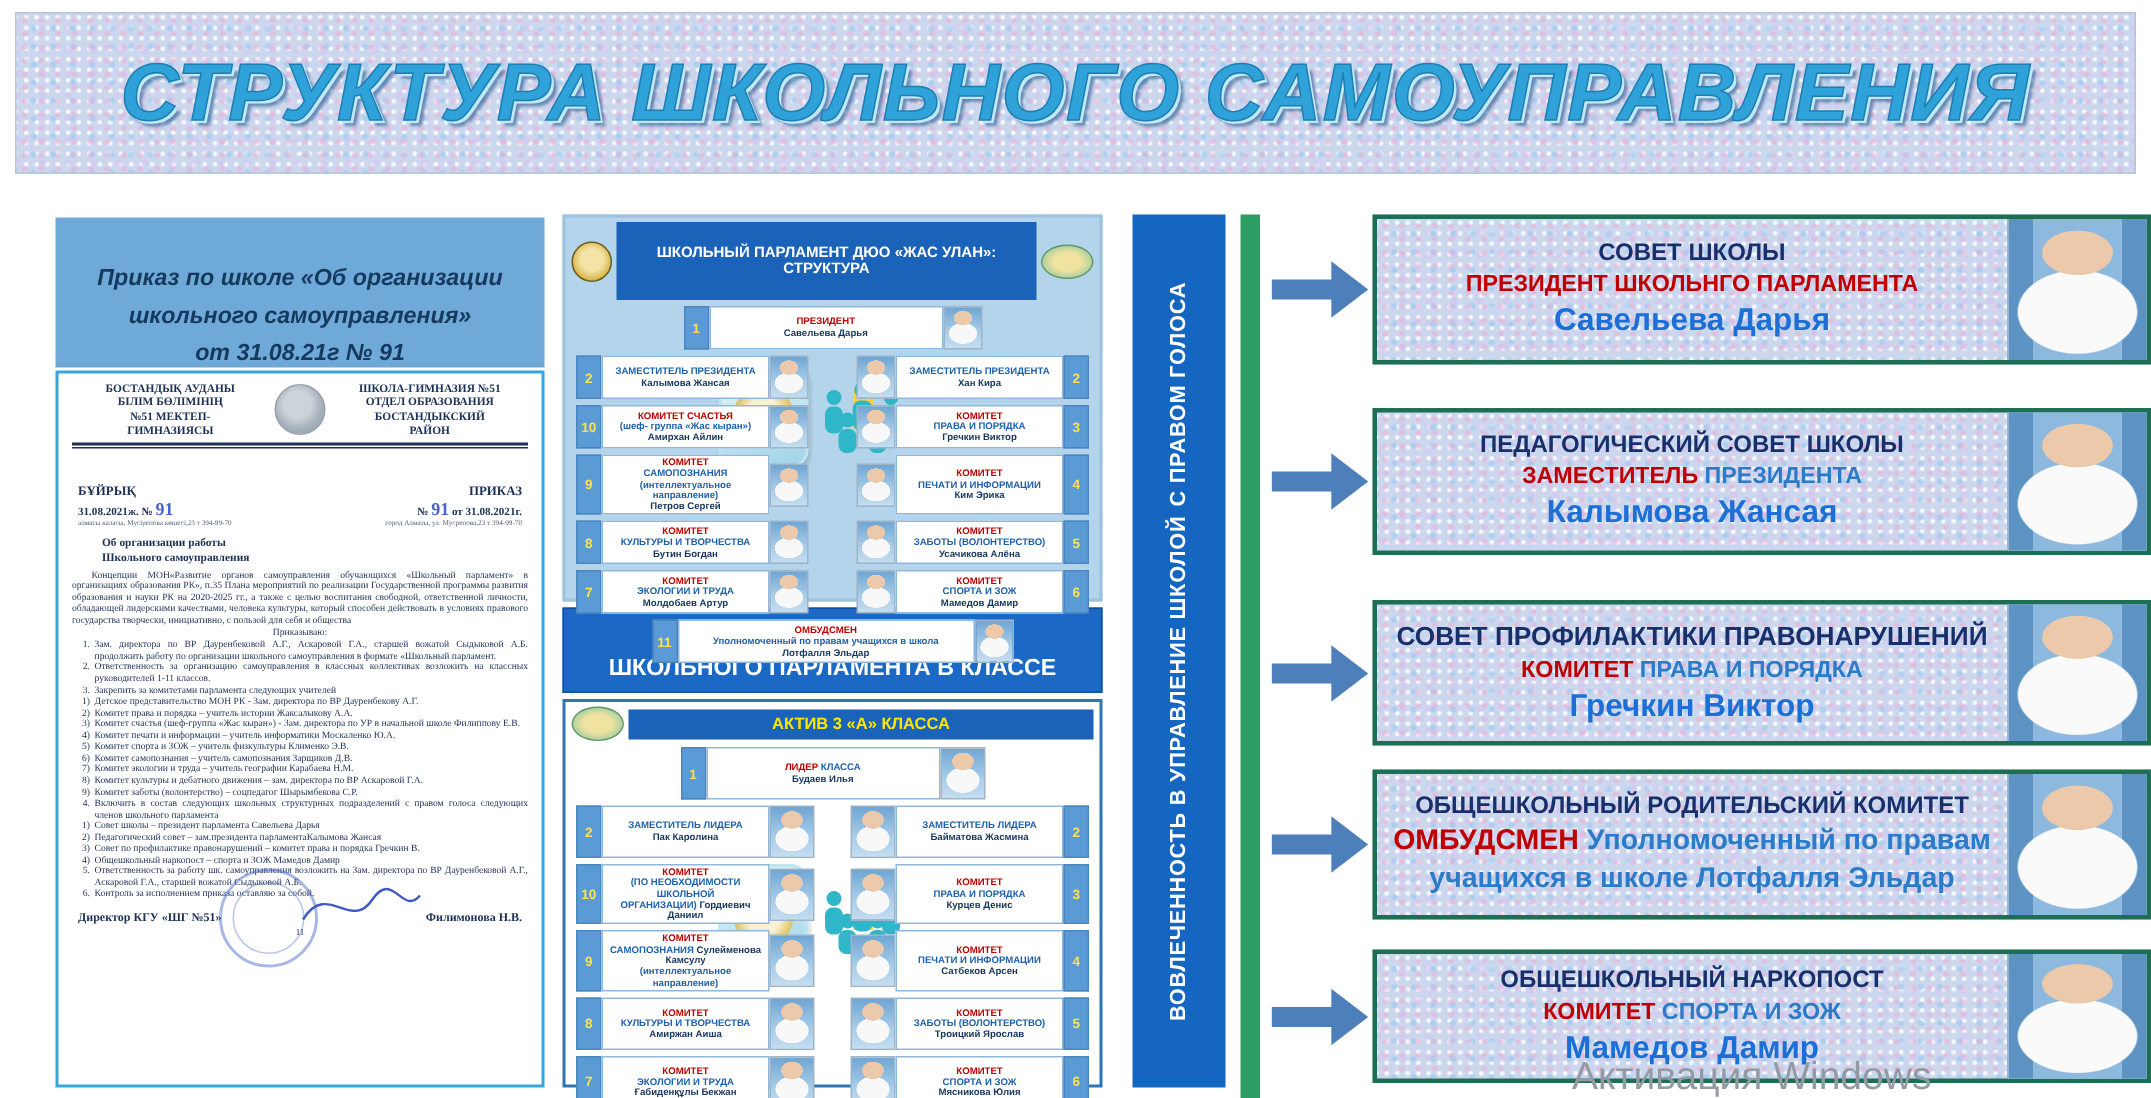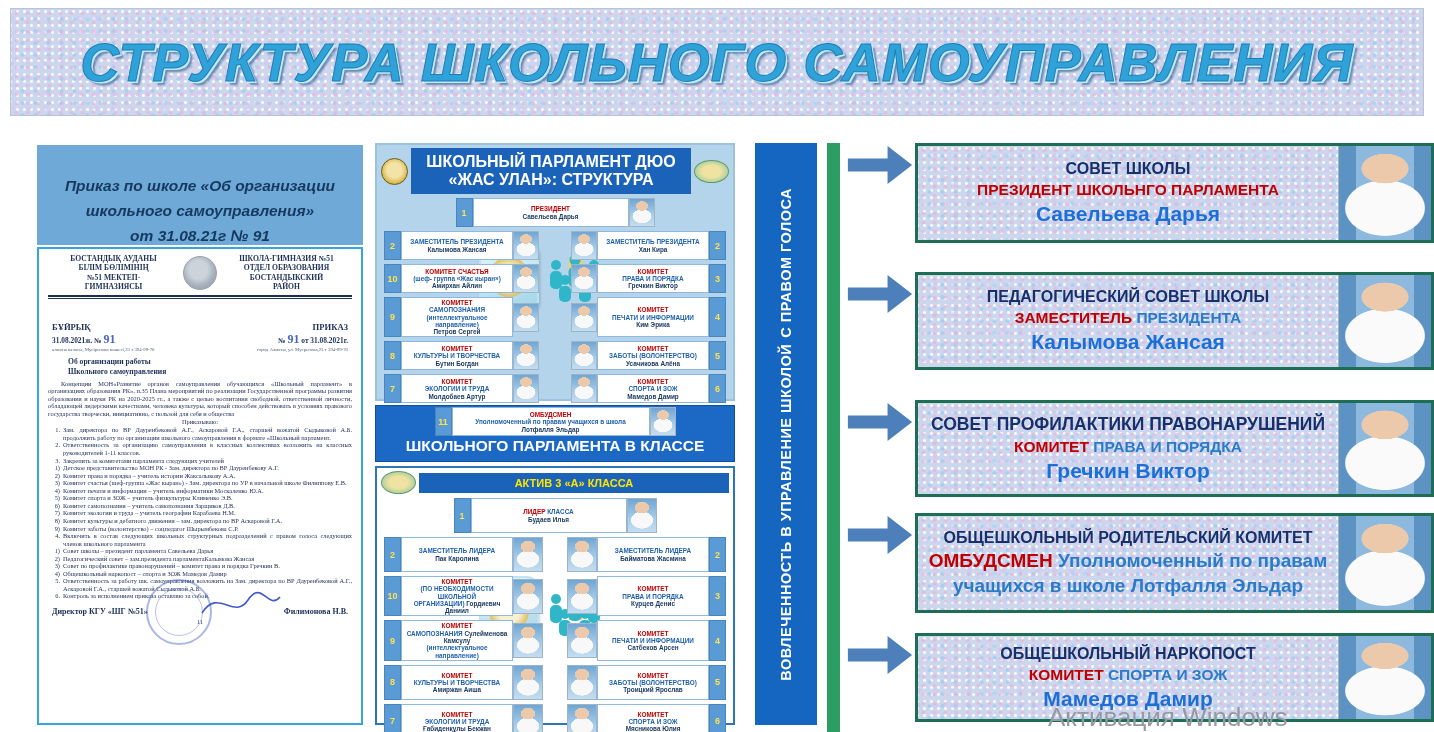--- a/index.html
+++ b/index.html
@@ -64,8 +64,8 @@
     background:radial-gradient(circle at 50% 45%,#f3e3a6 0 40%,#d9b84e 70%,#8a6d20 100%);}
   .logo-oval{width:33px;height:21px;border-radius:50%;flex:0 0 auto;border:1px solid #5f9a6b;
     background:radial-gradient(ellipse at 50% 50%,#f0e2a0 0 40%,#a9cf9f 75%,#5f9a6b 100%);}
-  .bar-blue{flex:1;background:#1b63b8;color:#fff;font-weight:bold;font-size:16px;
-    text-align:center;padding:5px 2px;}
+  .bar-blue{flex:1;background:#1b63b8;color:#fff;font-weight:bold;font-size:10px;
+    text-align:center;padding:15px 2px;}
   .bar-blue.yellow{color:#ffe600;font-size:11px;padding:4px 2px;}
 
   .orgrows{position:relative;z-index:1;display:flex;flex-direction:column;gap:4px;padding:1px 7px 0;}

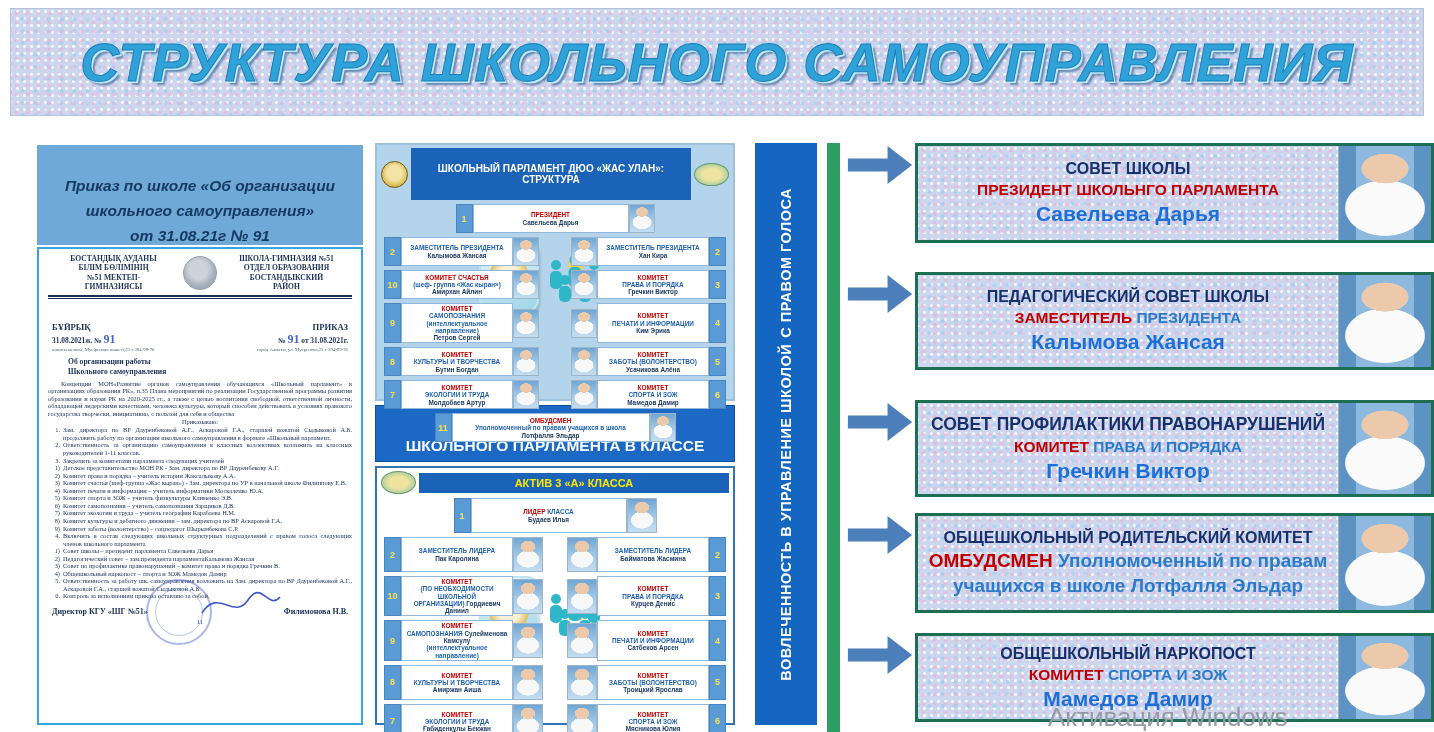--- a/index.html
+++ b/index.html
@@ -114,7 +114,7 @@
   .greenbar{position:absolute;left:827px;top:143px;width:13px;height:589px;background:#2d9e63;}
 
   
-  .rrow{position:absolute;left:845px;width:589px;display:flex;align-items:flex-start;}
+  .rrow{position:absolute;left:845px;width:589px;display:flex;align-items:center;}
   .rrow:nth-of-type(1){top:143px;height:100px;}
   .rrow:nth-of-type(2){top:272px;height:98px;}
   .rrow:nth-of-type(3){top:400px;height:97px;}

